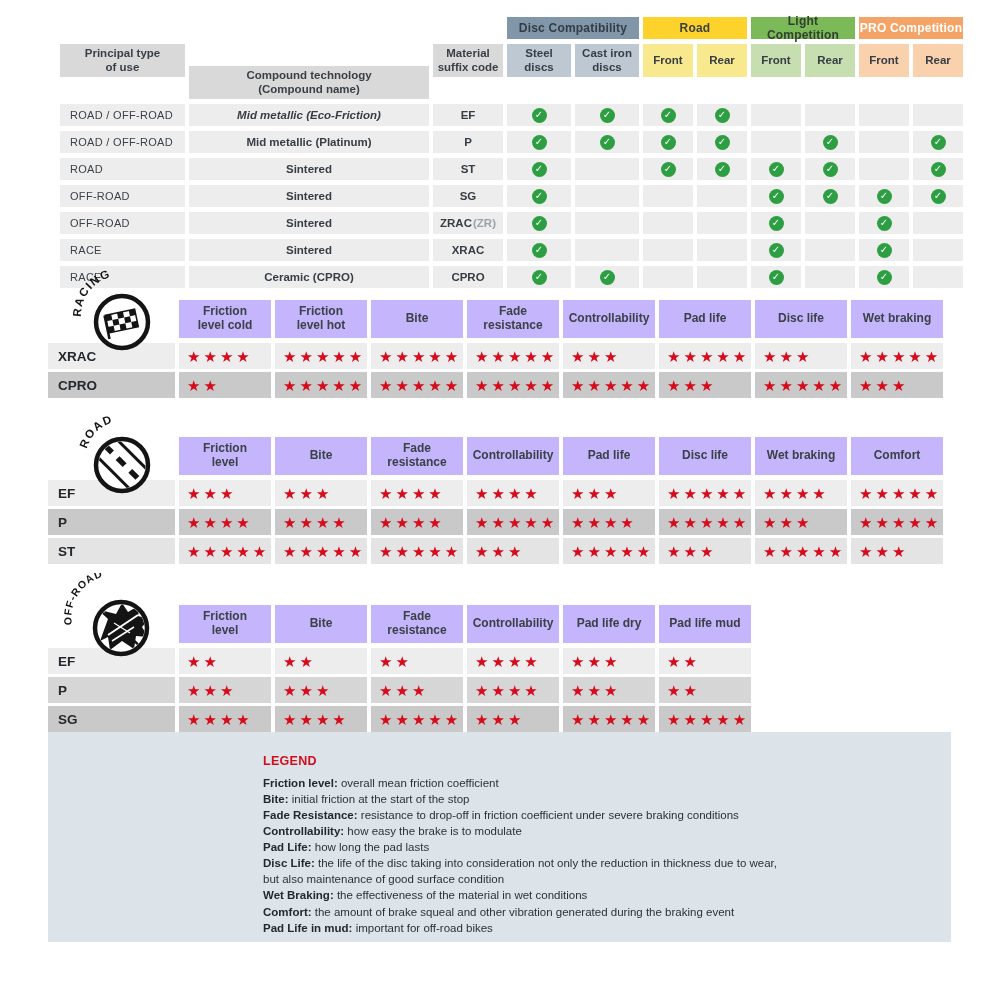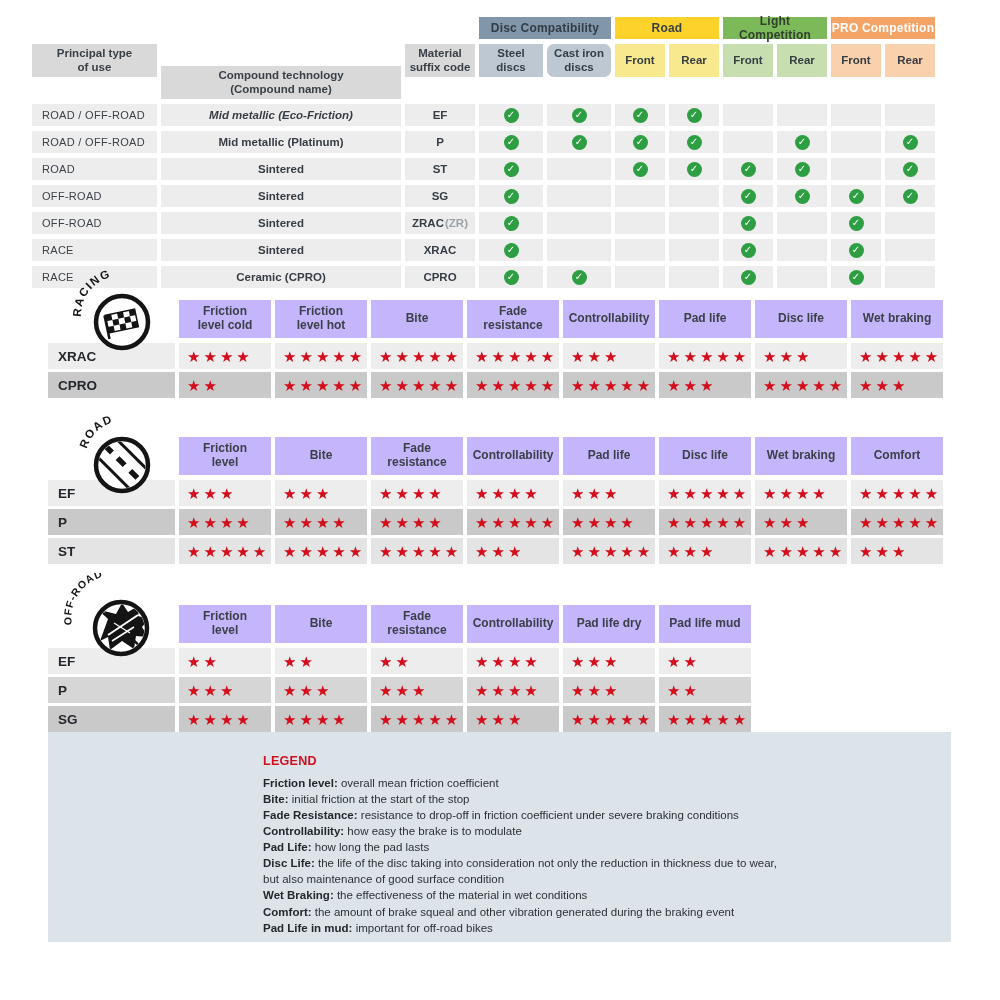--- a/index.html
+++ b/index.html
@@ -7,7 +7,7 @@
   .page { position:relative; width:1000px; height:1000px; background:#fff; overflow:hidden; }
 
   
-  .compat { position:absolute; left:32px; top:17px; width:903px; }
+  .compat { position:absolute; left:60px; top:17px; width:903px; }
   .crow { display:flex; gap:4px; margin-bottom:5px; }
   .cell { display:flex; align-items:center; justify-content:center; text-align:center; }
   .spacer { flex:0 0 auto; }

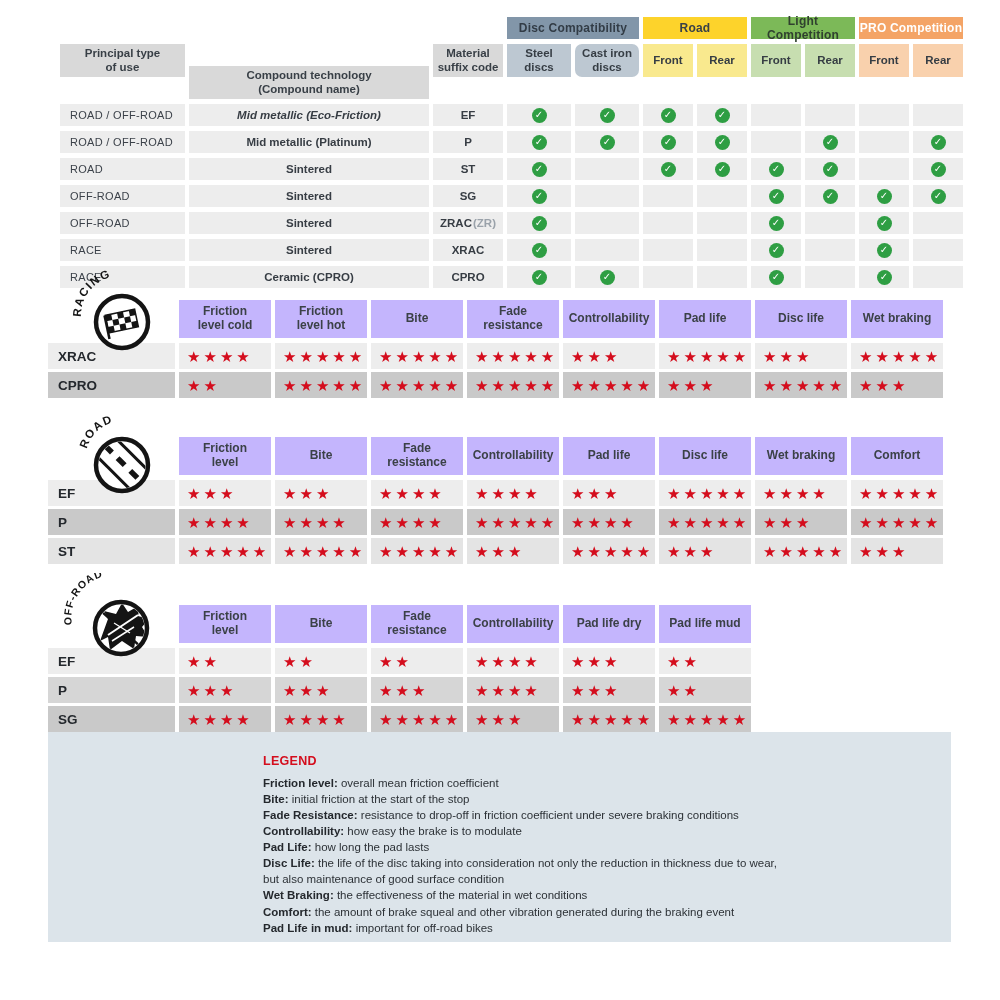--- a/index.html
+++ b/index.html
@@ -77,7 +77,7 @@
 suffix code</div>
         <div class="cell sub-cell" style="width: 64px; background: rgb(189, 200, 210);">Steel
 discs</div>
-        <div class="cell sub-cell" style="width: 64px; background: rgb(189, 200, 210); border-radius: 7px;">Cast iron
+        <div class="cell sub-cell" style="width: 64px; background: rgb(189, 200, 210);">Cast iron
 discs</div>
         <div class="cell sub-cell" style="width: 50px; background: rgb(249, 233, 142);">Front</div>
         <div class="cell sub-cell" style="width: 50px; background: rgb(249, 233, 142);">Rear</div>

